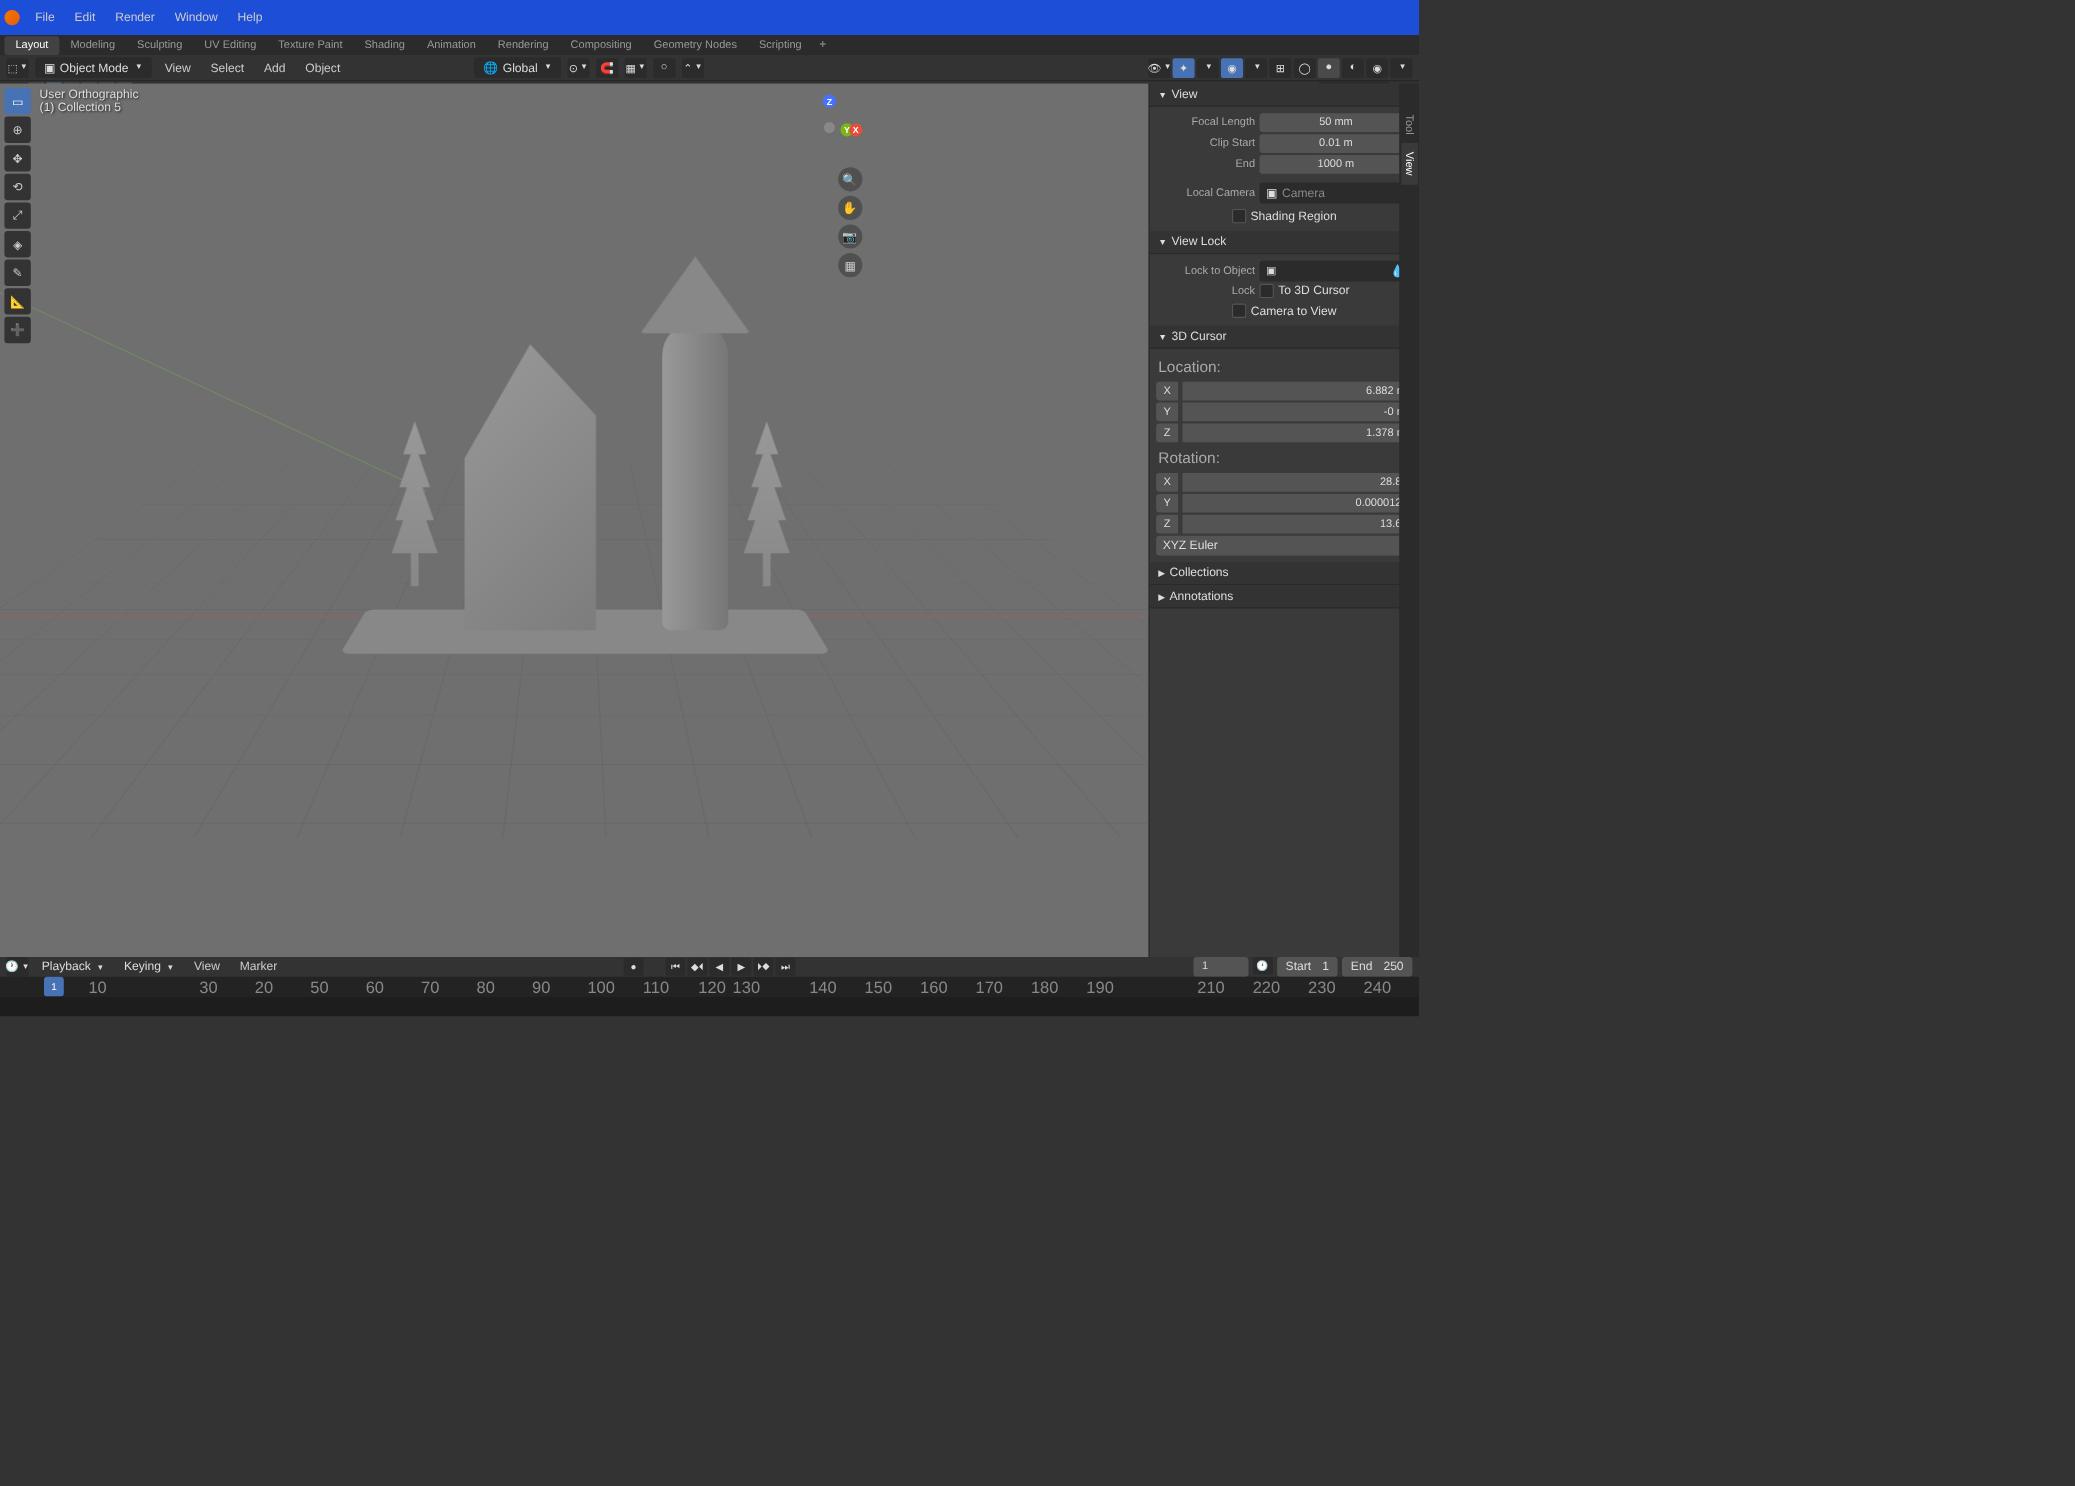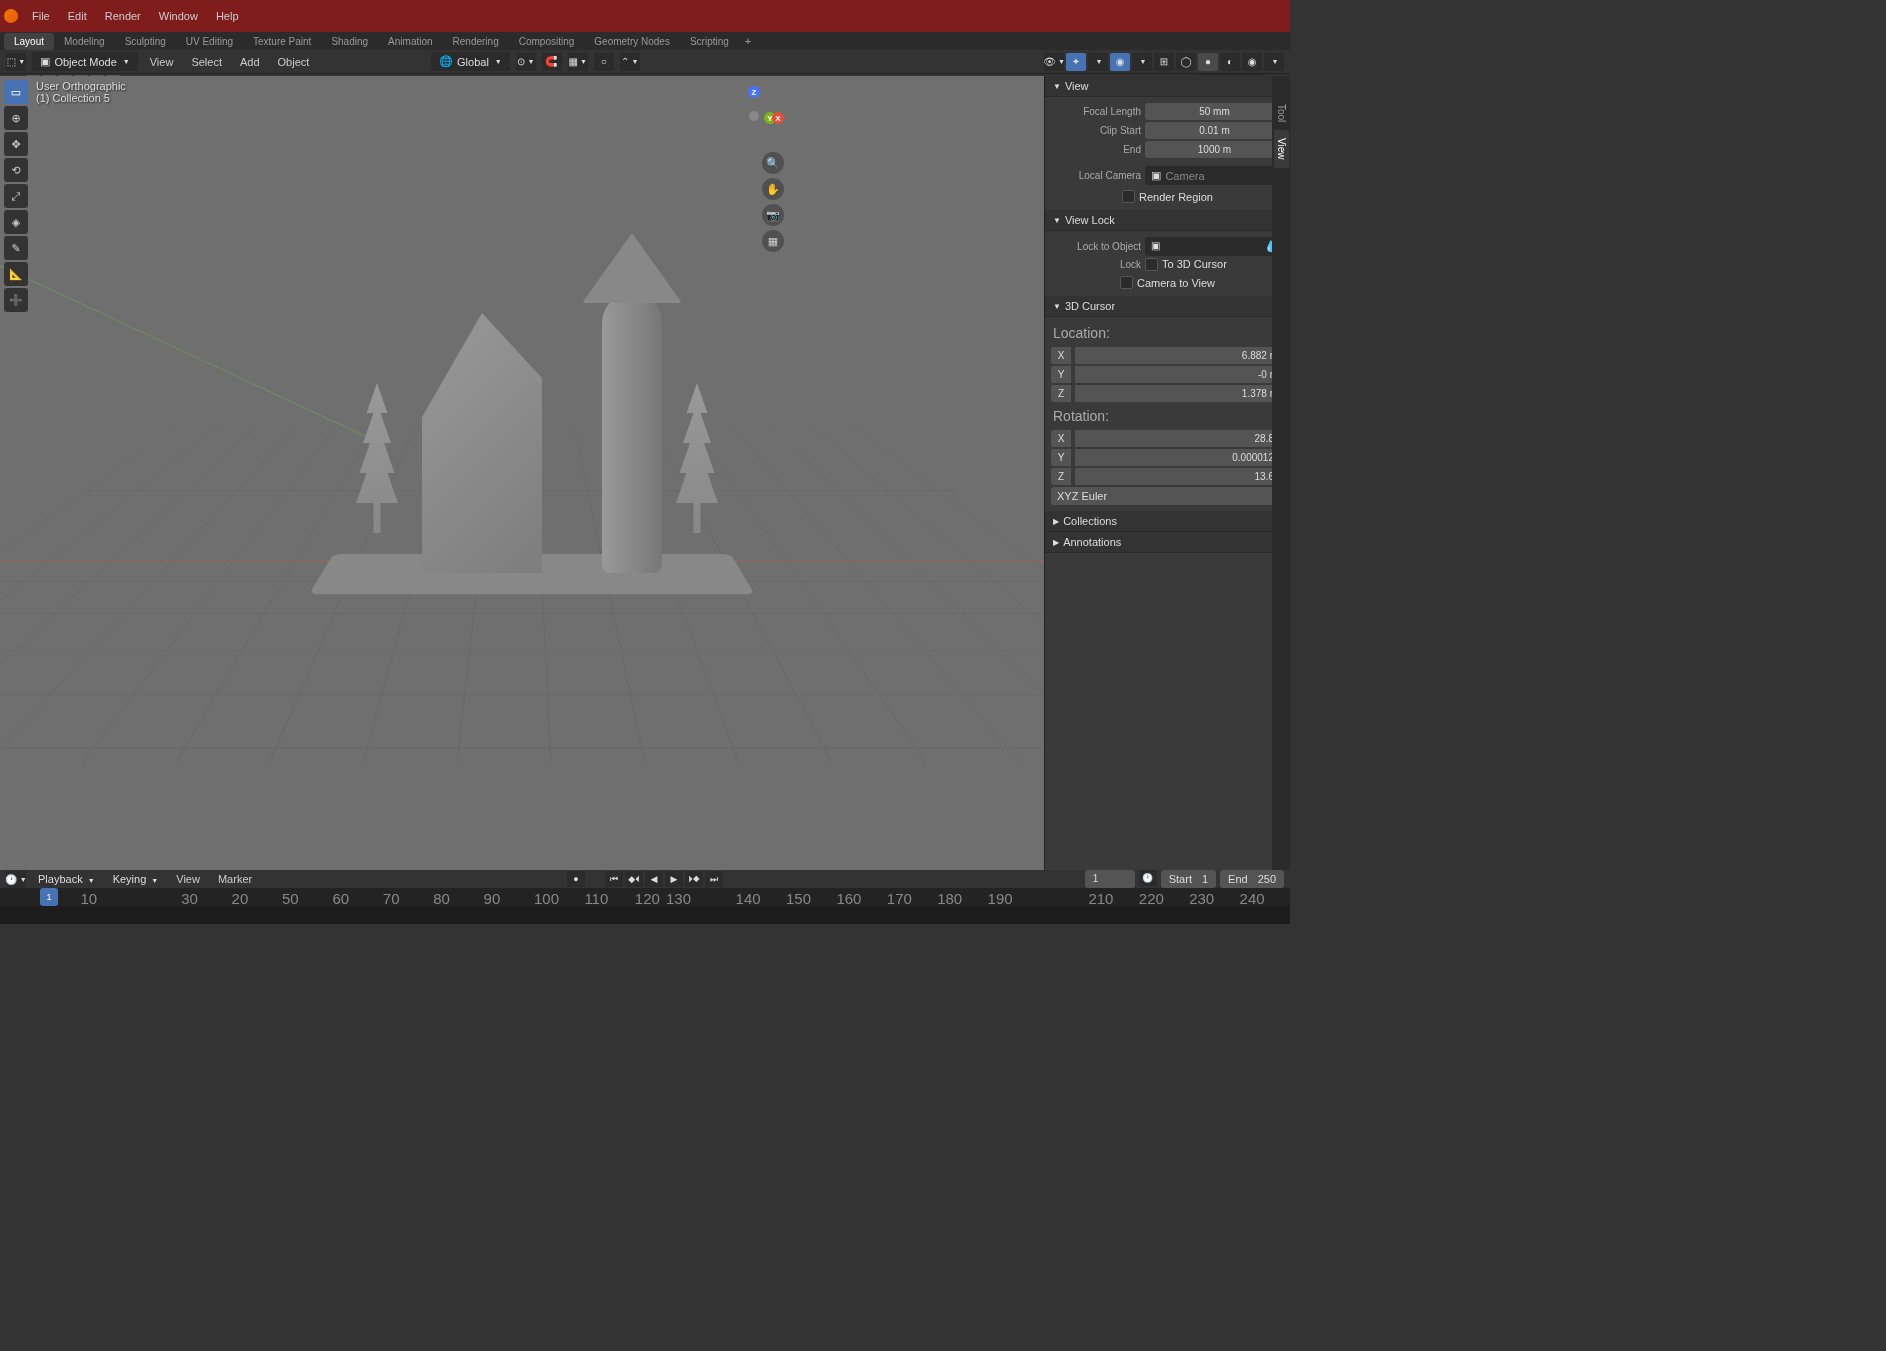--- a/index.html
+++ b/index.html
@@ -4,7 +4,7 @@
 <style>
 *{margin:0;padding:0;box-sizing:border-box;font-family:-apple-system,BlinkMacSystemFont,"Segoe UI",sans-serif;font-size:11px;color:#ddd;user-select:none}
 body{background:#333;width:1290px;height:924px;overflow:hidden;position:relative}
-.topbar{height:18px;background:#7f1d1d;display:flex;align-items:center;padding:16px 4px;gap:2px}
+.topbar{height:18px;background:#1d4ed8;display:flex;align-items:center;padding:16px 4px;gap:2px}
 .blender-logo{width:14px;height:14px;background:linear-gradient(135deg,#f57900,#e8590c);border-radius:50%;margin-right:4px}
 .menu-item{padding:2px 8px;cursor:pointer;color:#ccc}
 .workspace-tabs{height:18px;background:#2b2b2b;display:flex;align-items:center;padding:0 4px;gap:0}

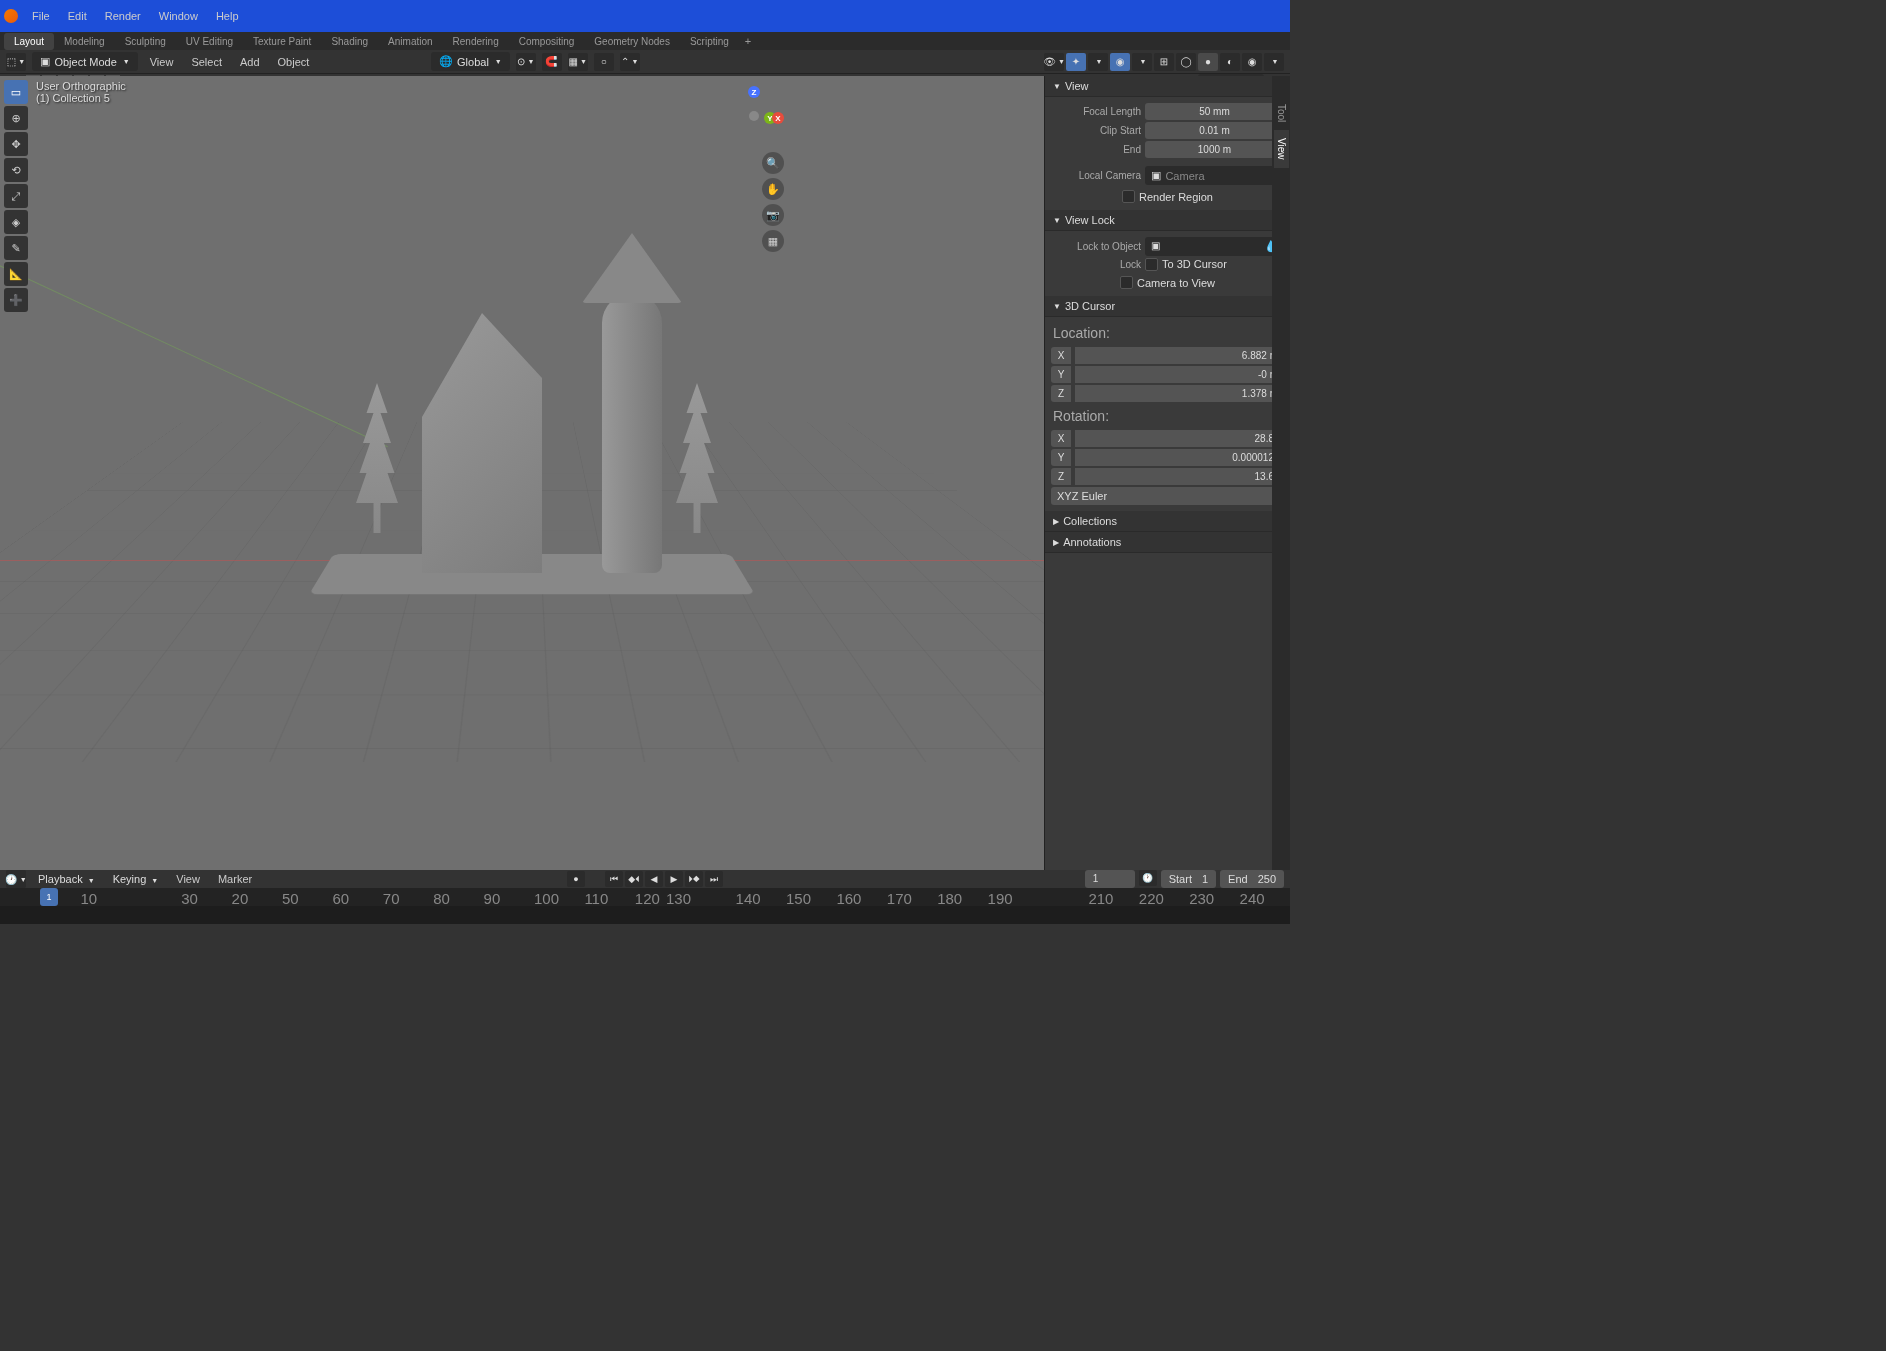--- a/index.html
+++ b/index.html
@@ -233,7 +233,7 @@
       </div>
       <div class="checkbox-row">
         <div class="checkbox"></div>
-        <span>Render Region</span>
+        <span>Shading Region</span>
       </div>
     </div>
 

